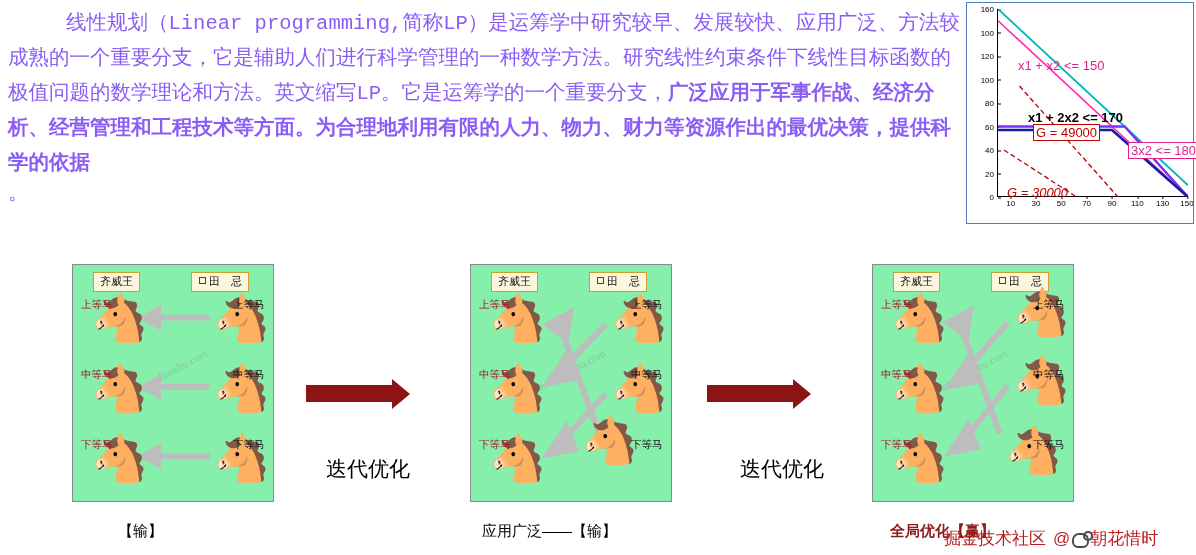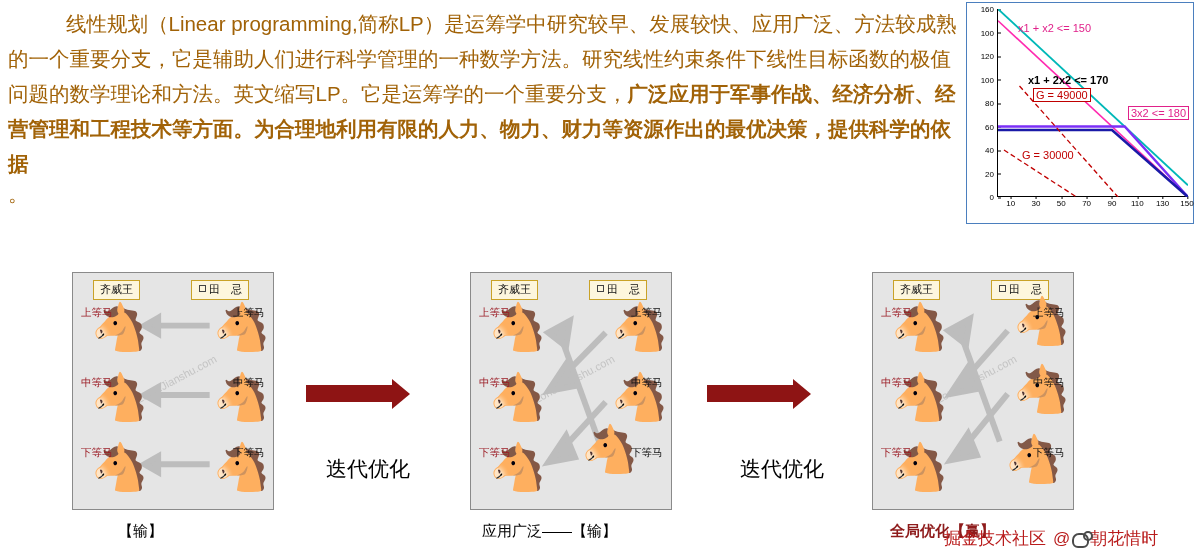--- a/index.html
+++ b/index.html
@@ -23,8 +23,9 @@
     width: 955px;
     font-size: 20.5px;
     line-height: 35px;
-    color: #a16207;
+    color: #8b5cf6;
     letter-spacing: 0px;
+    font-family: Liberation Mono, monospace;
   }
   #paragraph .indent { display: inline-block; width: 58px; }
   #paragraph .bold { font-weight: bold; }

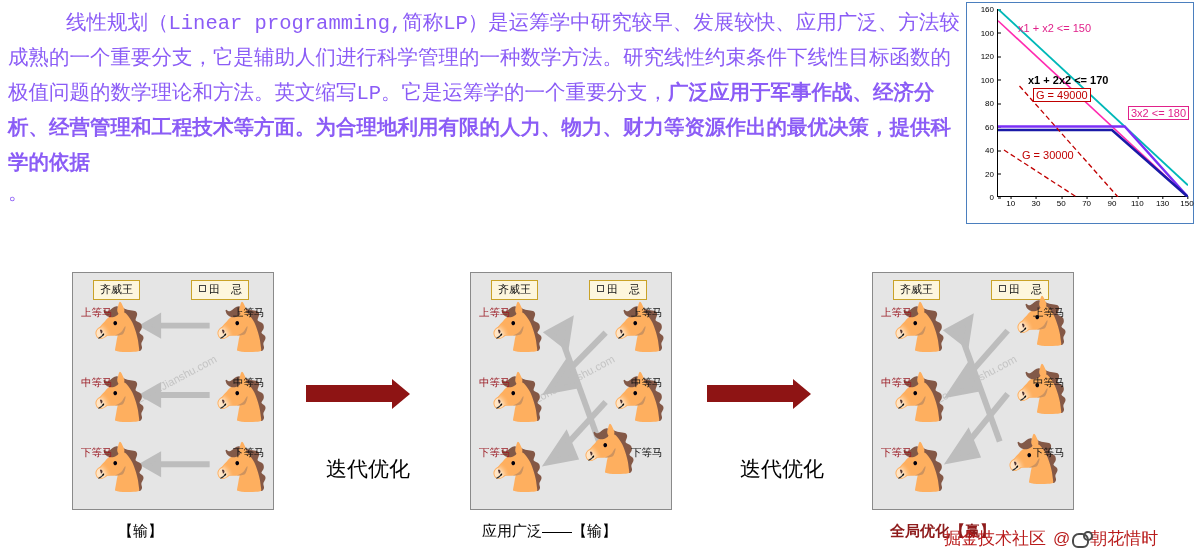--- a/index.html
+++ b/index.html
@@ -81,8 +81,9 @@
   #chart-svg { position: absolute; left: 0; top: 0; }
   .chart-label {
     position: absolute;
-    font-size: 11px;
-    white-space: nowrap;
+    font-size: 13px;
+    white-space: nowrap;
+    margin-top: 36px;
   }
   .lbl-box {
     border: 1px solid currentColor;

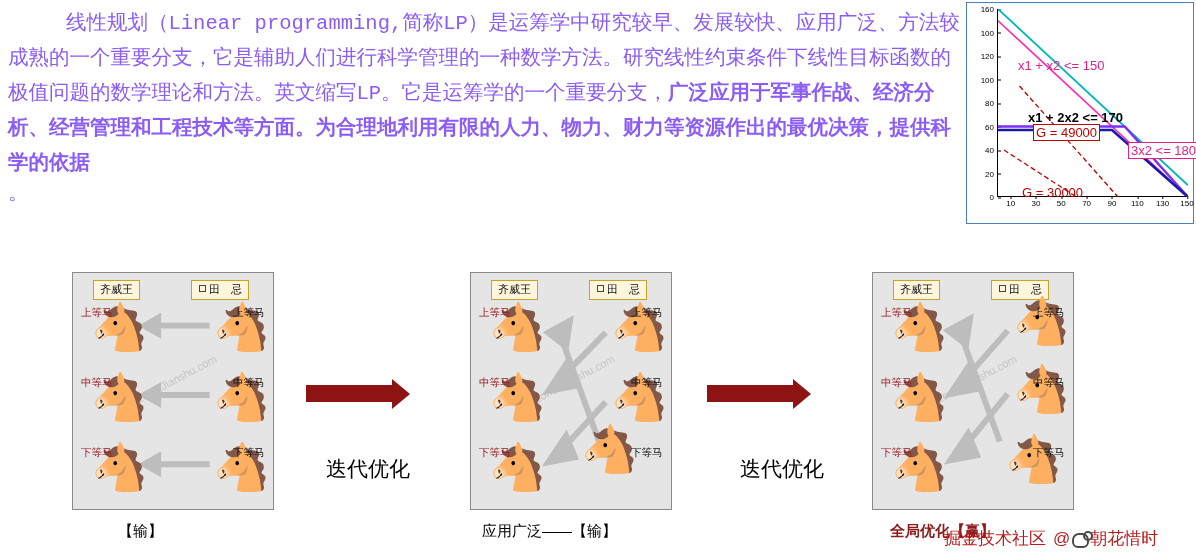--- a/index.html
+++ b/index.html
@@ -273,7 +273,7 @@
       <div class="chart-label" style="left:30px; top:65px; color:#000;font-weight:bold;">x1 + 2x2 &lt;= 170</div>
       <div class="chart-label lbl-box" style="left:35px; top:79px; color:#c00000;">G = 49000</div>
       <div class="chart-label lbl-box" style="left:130px; top:97px; color:#e0218a;">3x2 &lt;= 180</div>
-      <div class="chart-label" style="left:24px; top:140px; color:#c00000;">G = 30000</div>
+      <div class="chart-label" style="left:9px; top:140px; color:#c00000;font-style:italic;">G = 30000</div>
     </div>
   </div>
 

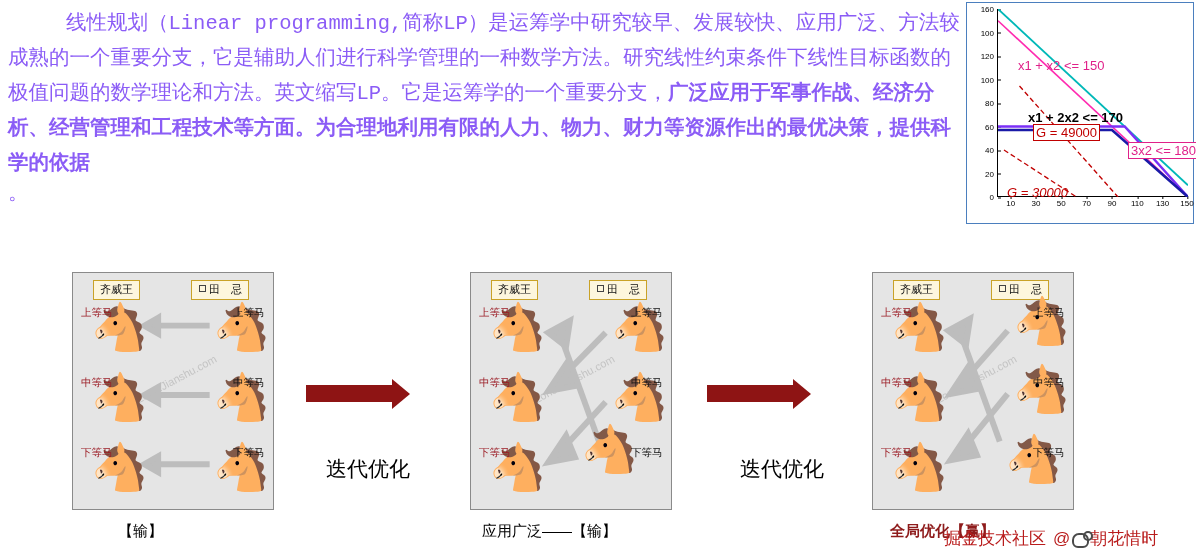--- a/index.html
+++ b/index.html
@@ -94,10 +94,11 @@
   
   .panel {
     position: absolute;
-    top: 272px;
+    top: 264px;
     width: 202px; height: 238px;
     border: 1px solid #8a8a8a;
-    background: #e5e5e5;
+    background: #86efac;
+    font-family: Liberation Serif, serif;
   }
   #panel1 { left: 72px; }
   #panel2 { left: 470px; }

